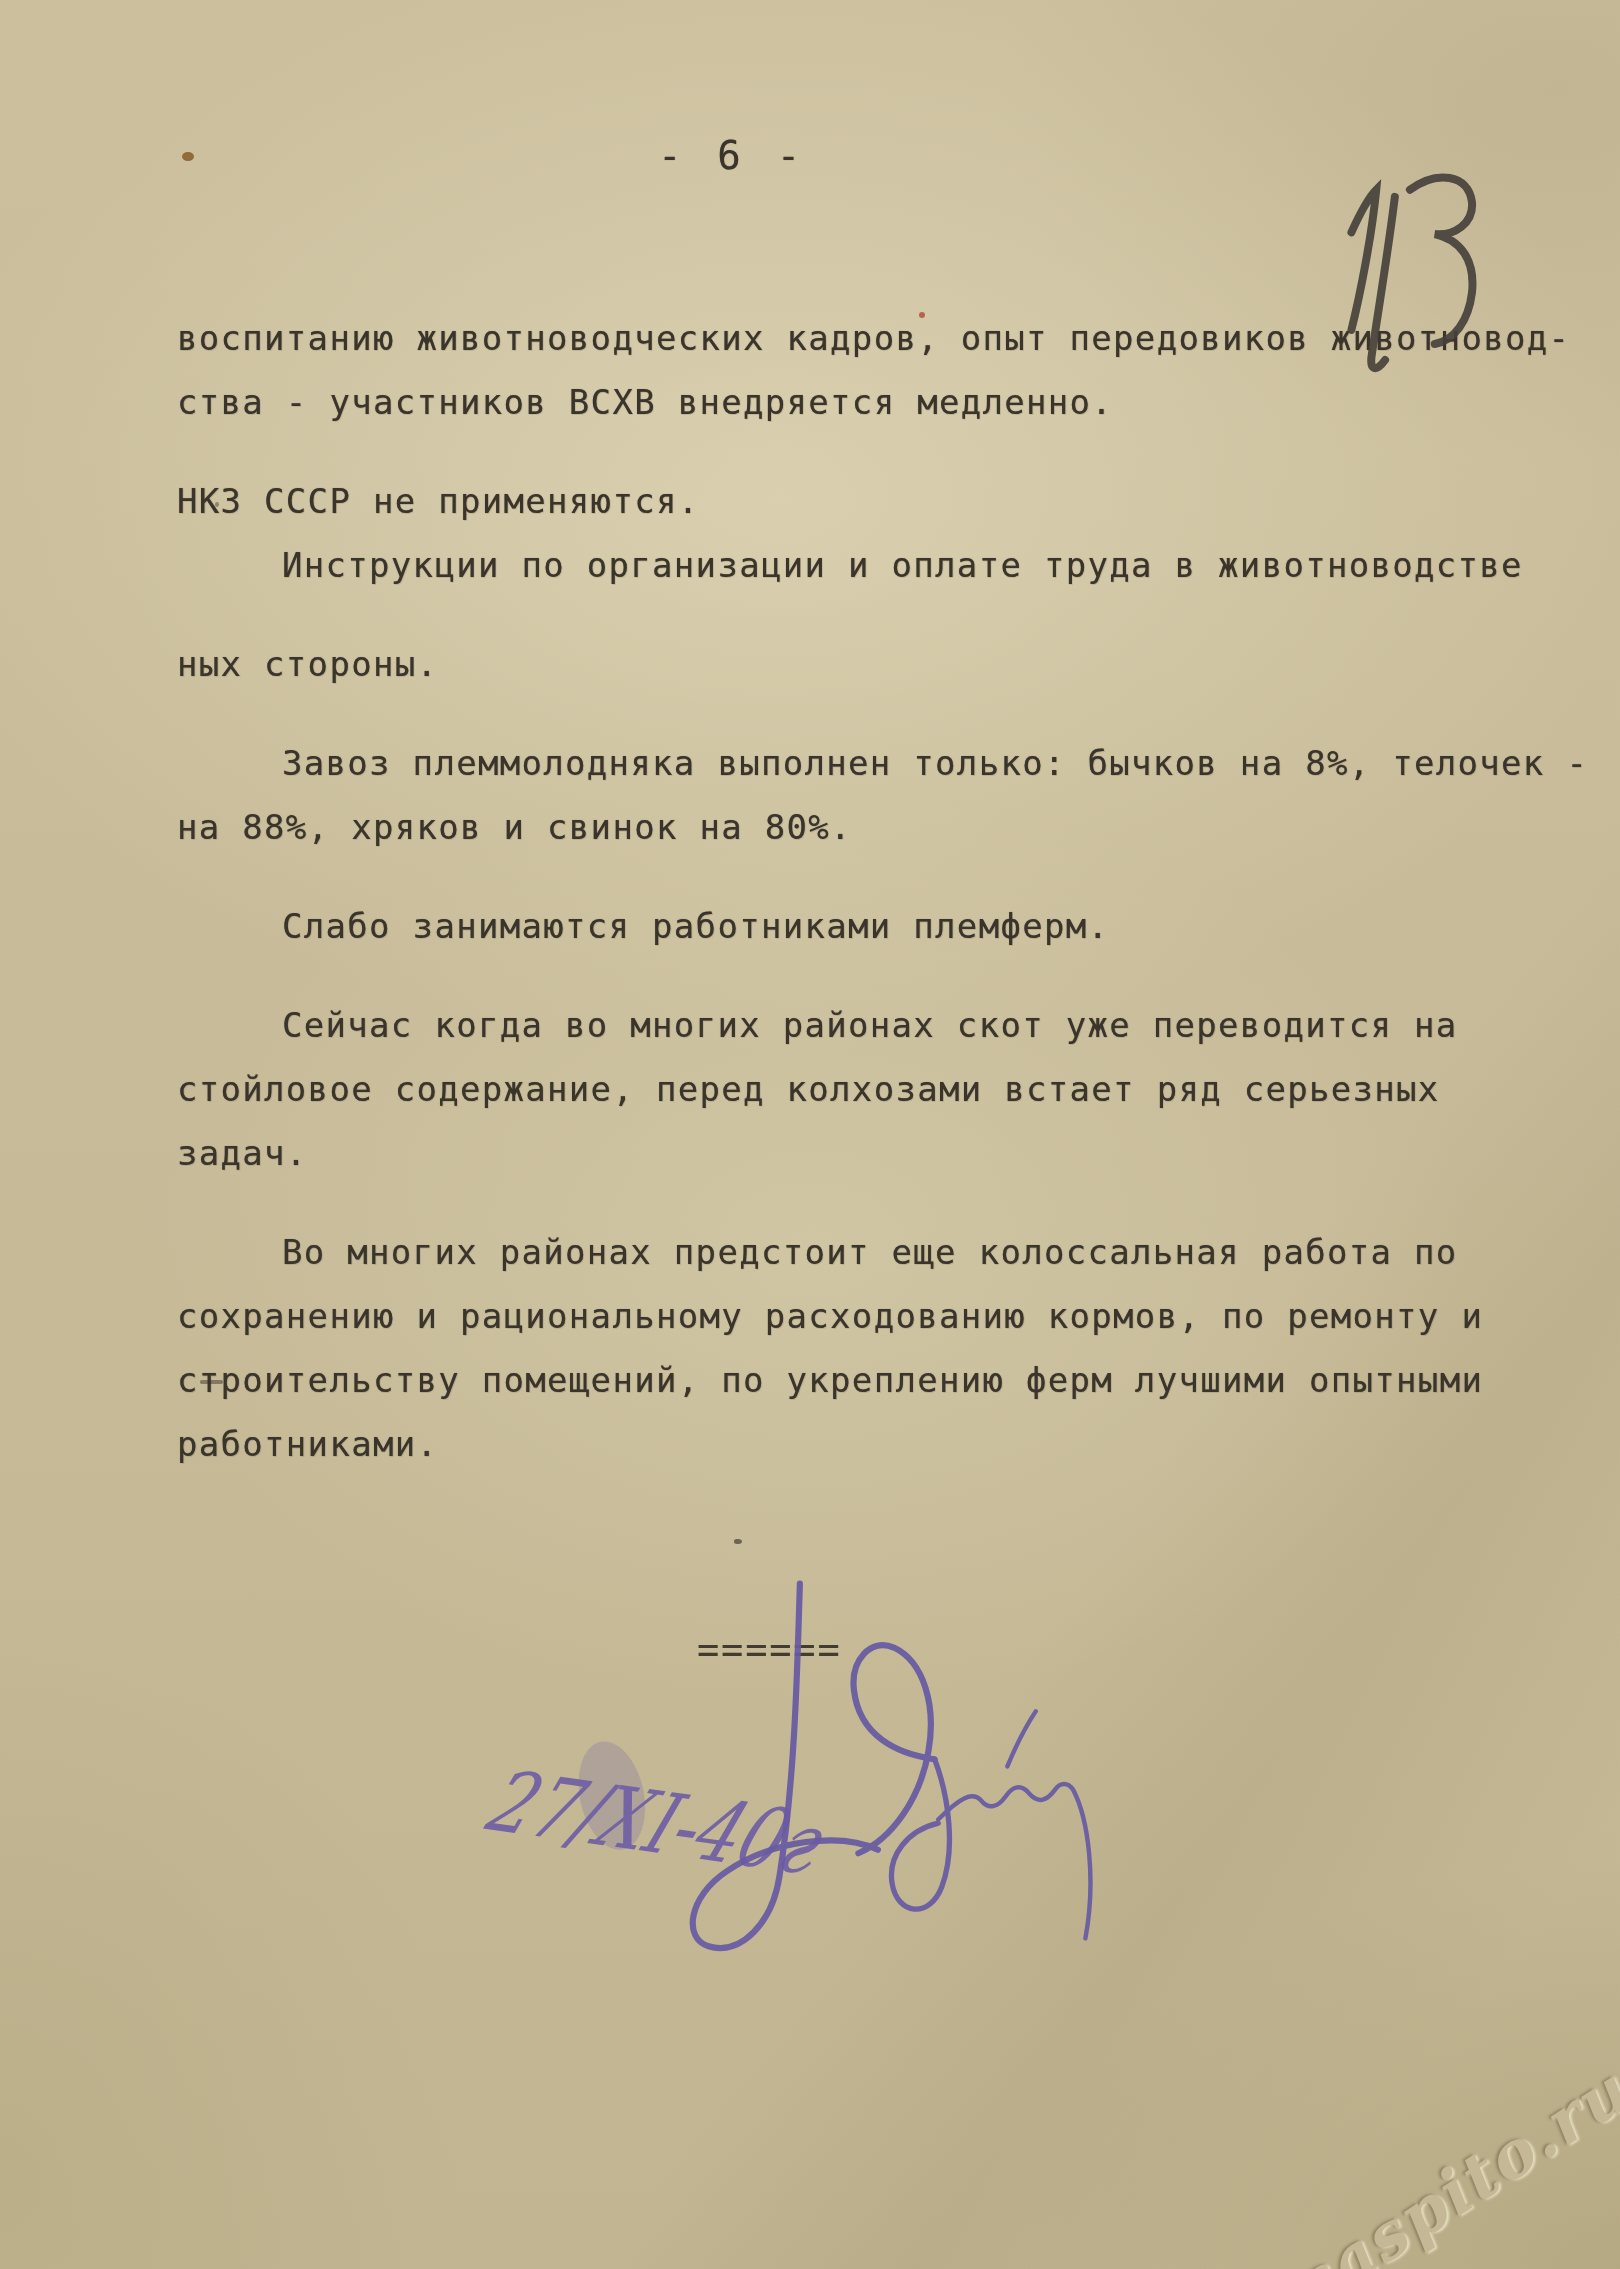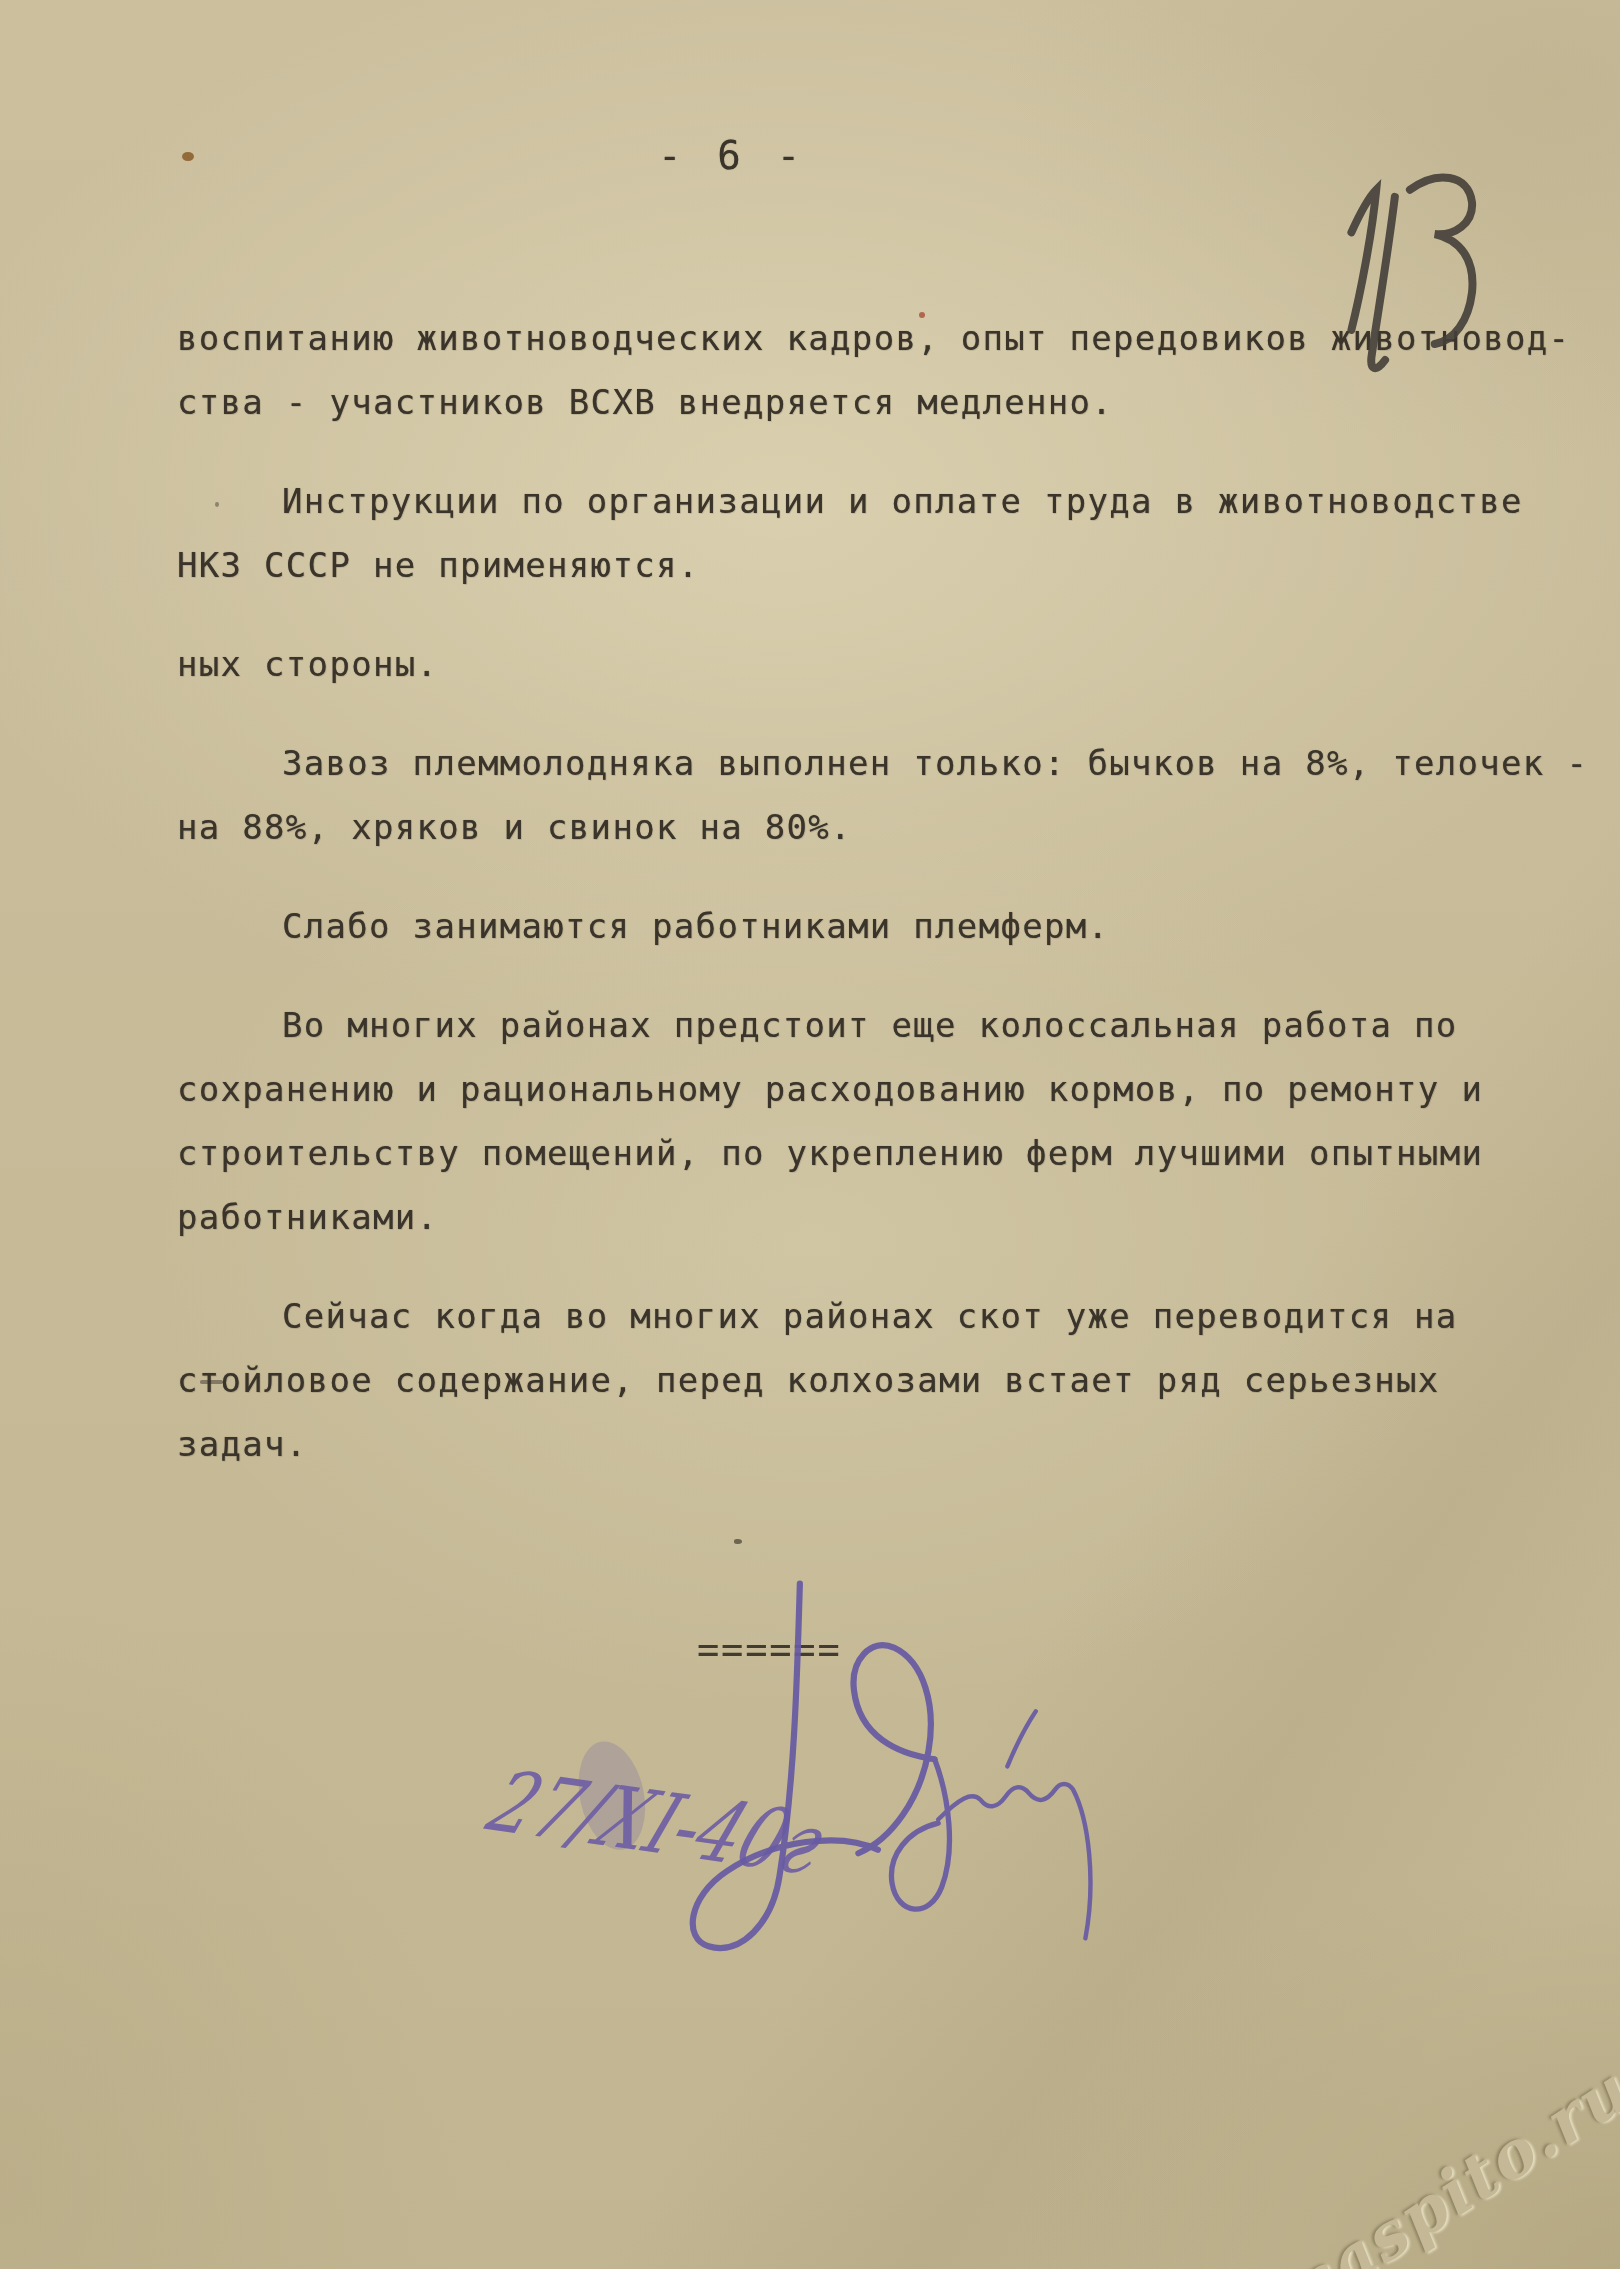--- a/index.html
+++ b/index.html
@@ -75,8 +75,8 @@
       <div class="line">ства - участников ВСХВ внедряется медленно.</div>
     </div>
     <div class="paragraph">
+      <div class="line">НКЗ СССР не применяются.</div>
       <div class="line indent">Инструкции по организации и оплате труда в животноводстве</div>
-      <div class="line">НКЗ СССР не применяются.</div>
     </div>
     <div class="paragraph">
       <div class="line">ных стороны.</div>

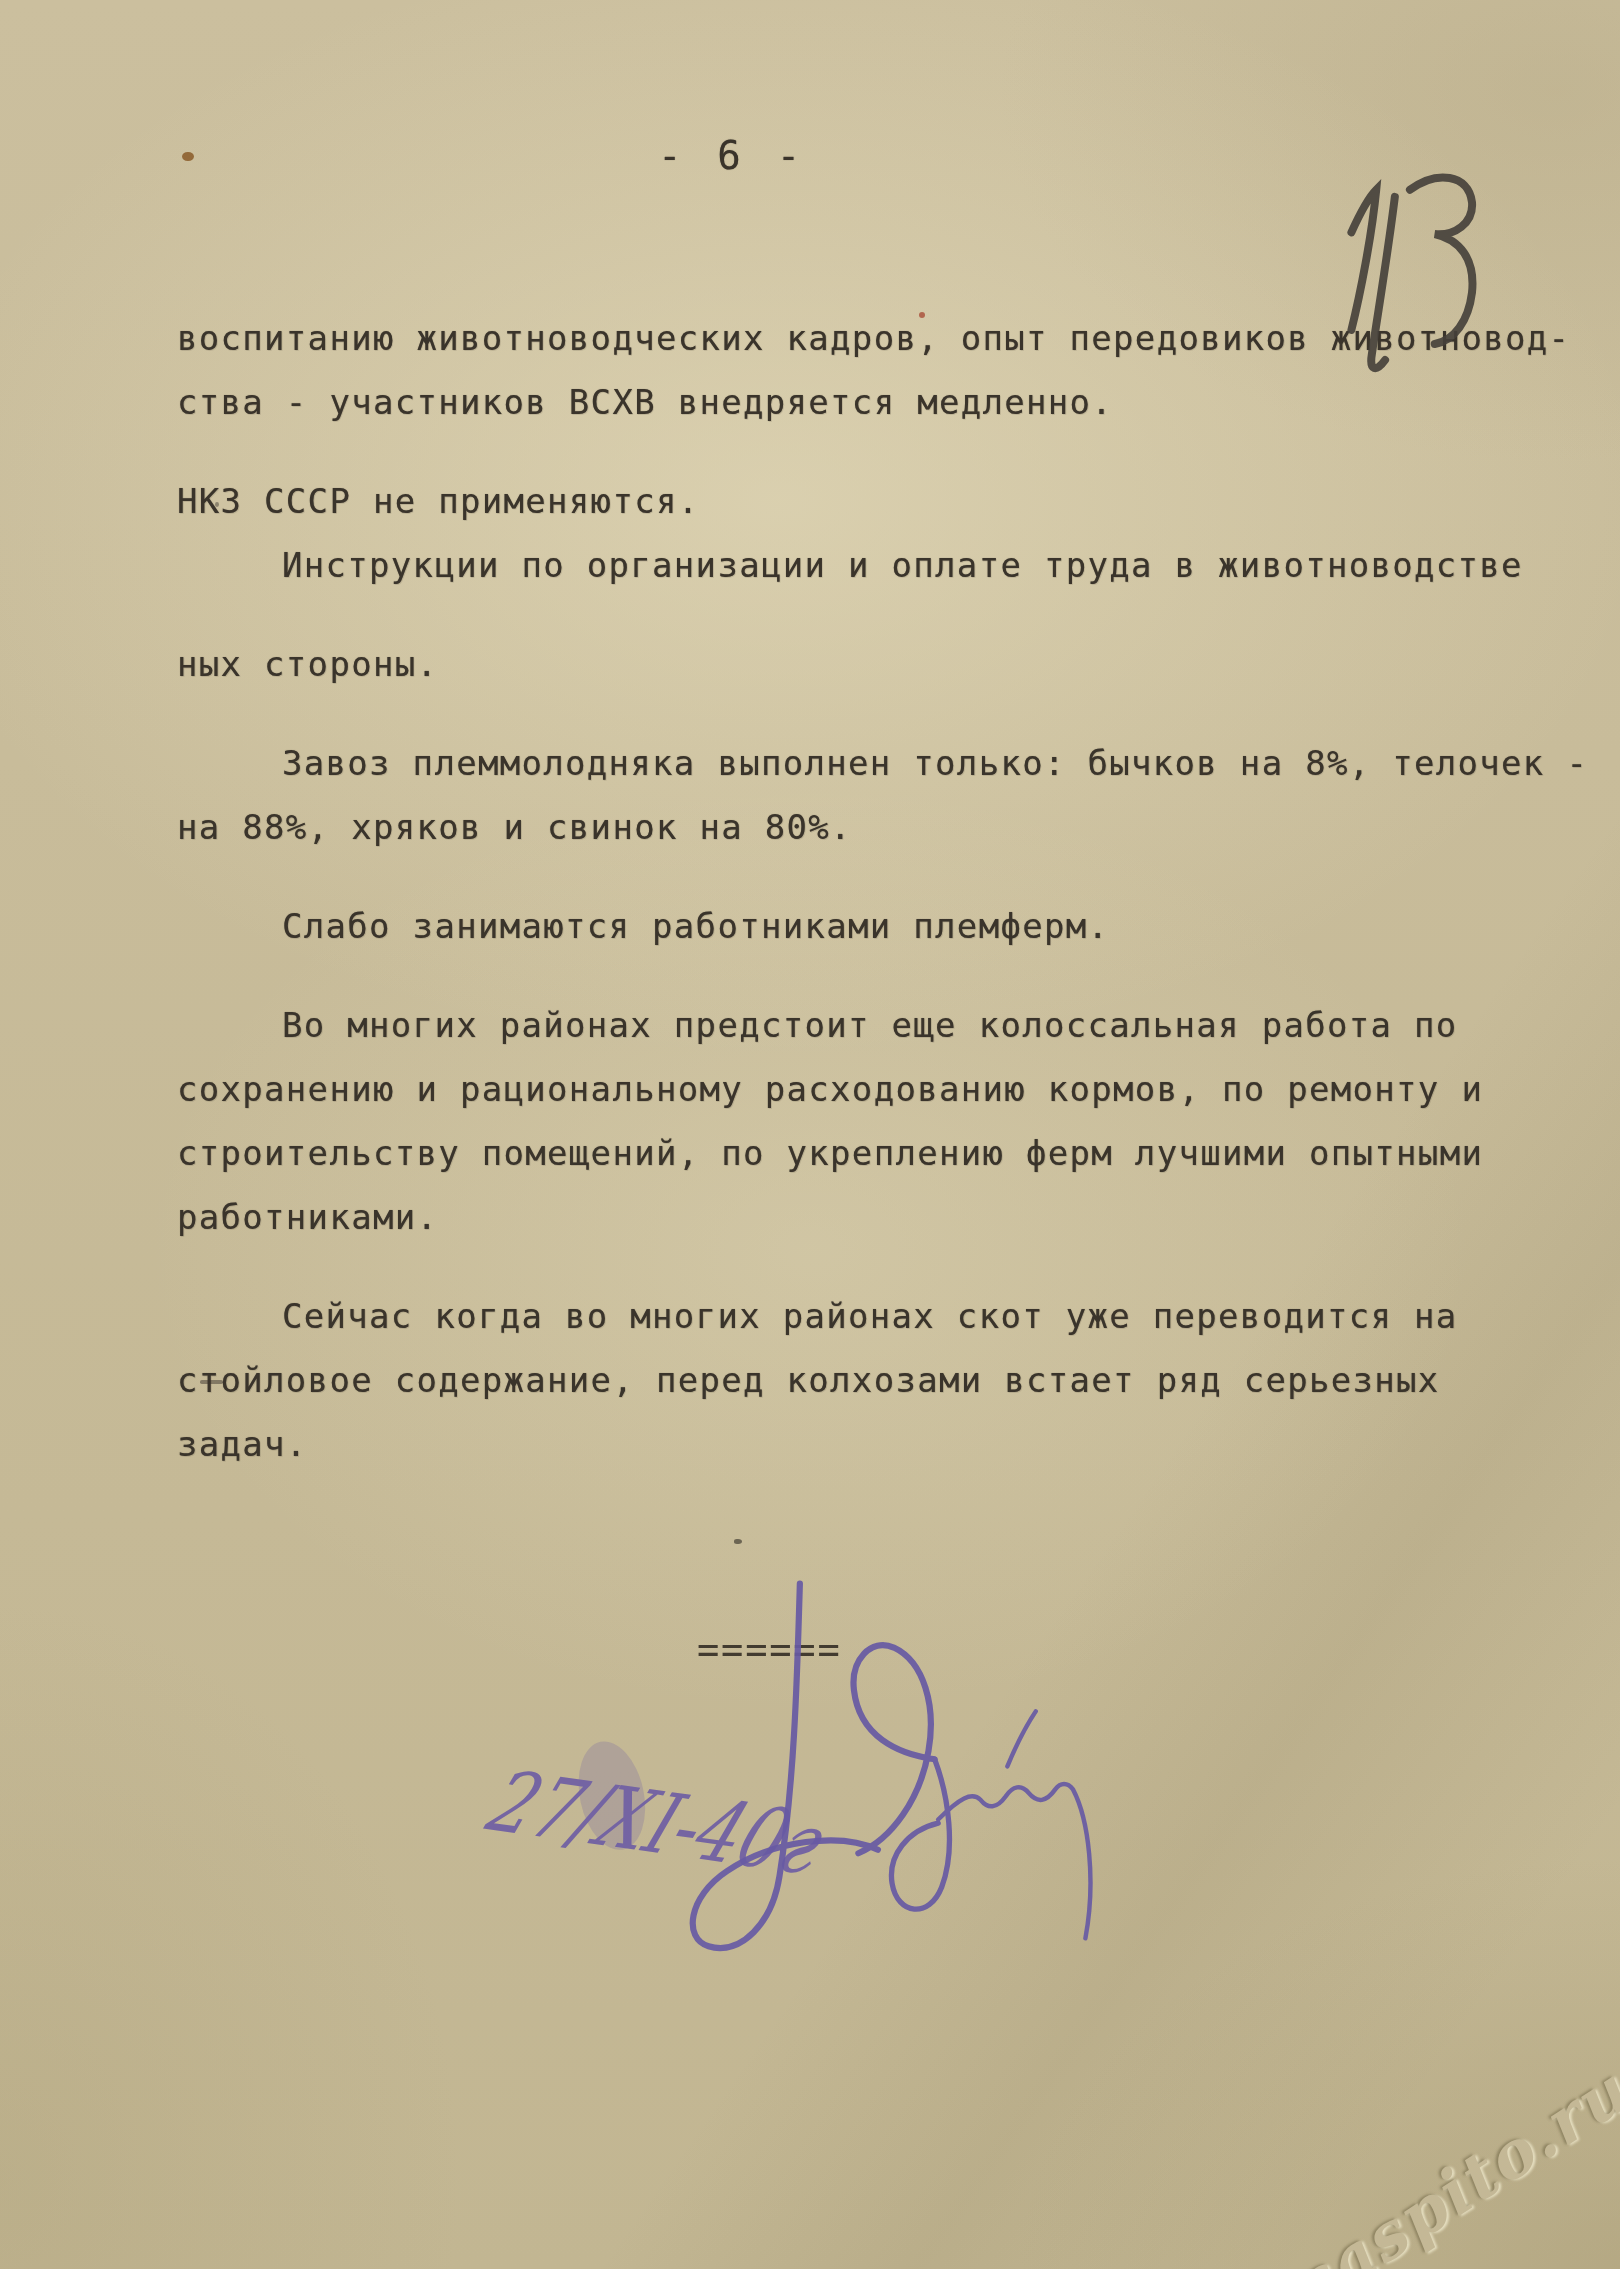--- a/index.html
+++ b/index.html
@@ -89,15 +89,15 @@
       <div class="line indent">Слабо занимаются работниками племферм.</div>
     </div>
     <div class="paragraph">
+      <div class="line indent">Сейчас когда во многих районах скот уже переводится на</div>
+      <div class="line">стойловое содержание, перед колхозами встает ряд серьезных</div>
+      <div class="line">задач.</div>
+    </div>
+    <div class="paragraph">
       <div class="line indent">Во многих районах предстоит еще колоссальная работа по</div>
       <div class="line">сохранению и рациональному расходованию кормов, по ремонту и</div>
       <div class="line">строительству помещений, по укреплению ферм лучшими опытными</div>
       <div class="line">работниками.</div>
-    </div>
-    <div class="paragraph">
-      <div class="line indent">Сейчас когда во многих районах скот уже переводится на</div>
-      <div class="line">стойловое содержание, перед колхозами встает ряд серьезных</div>
-      <div class="line">задач.</div>
     </div>
   </div>
 

